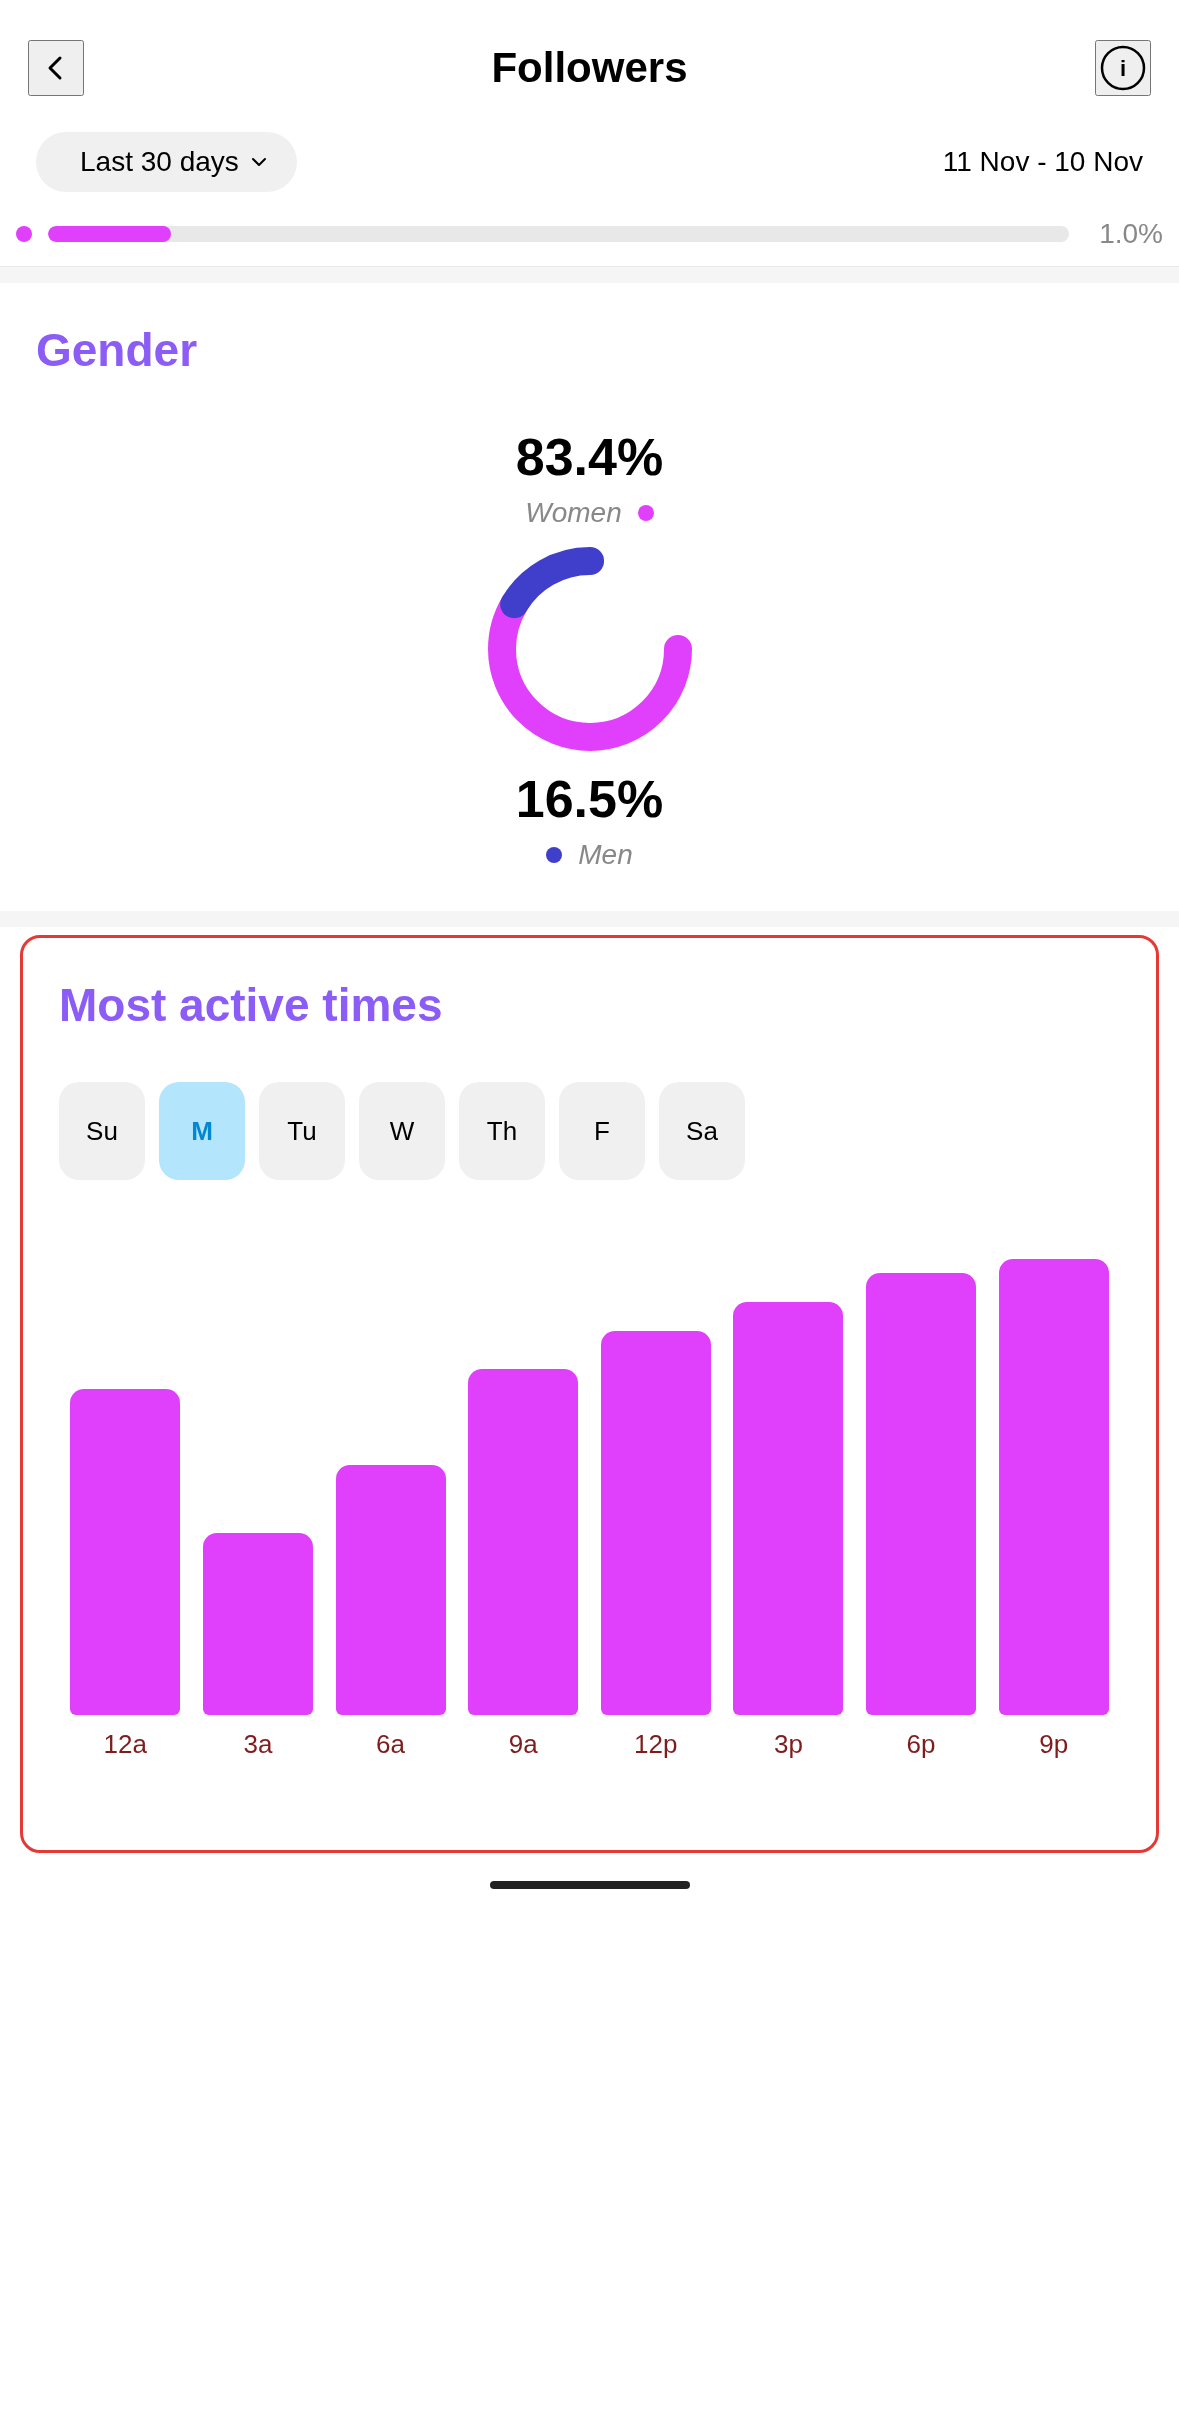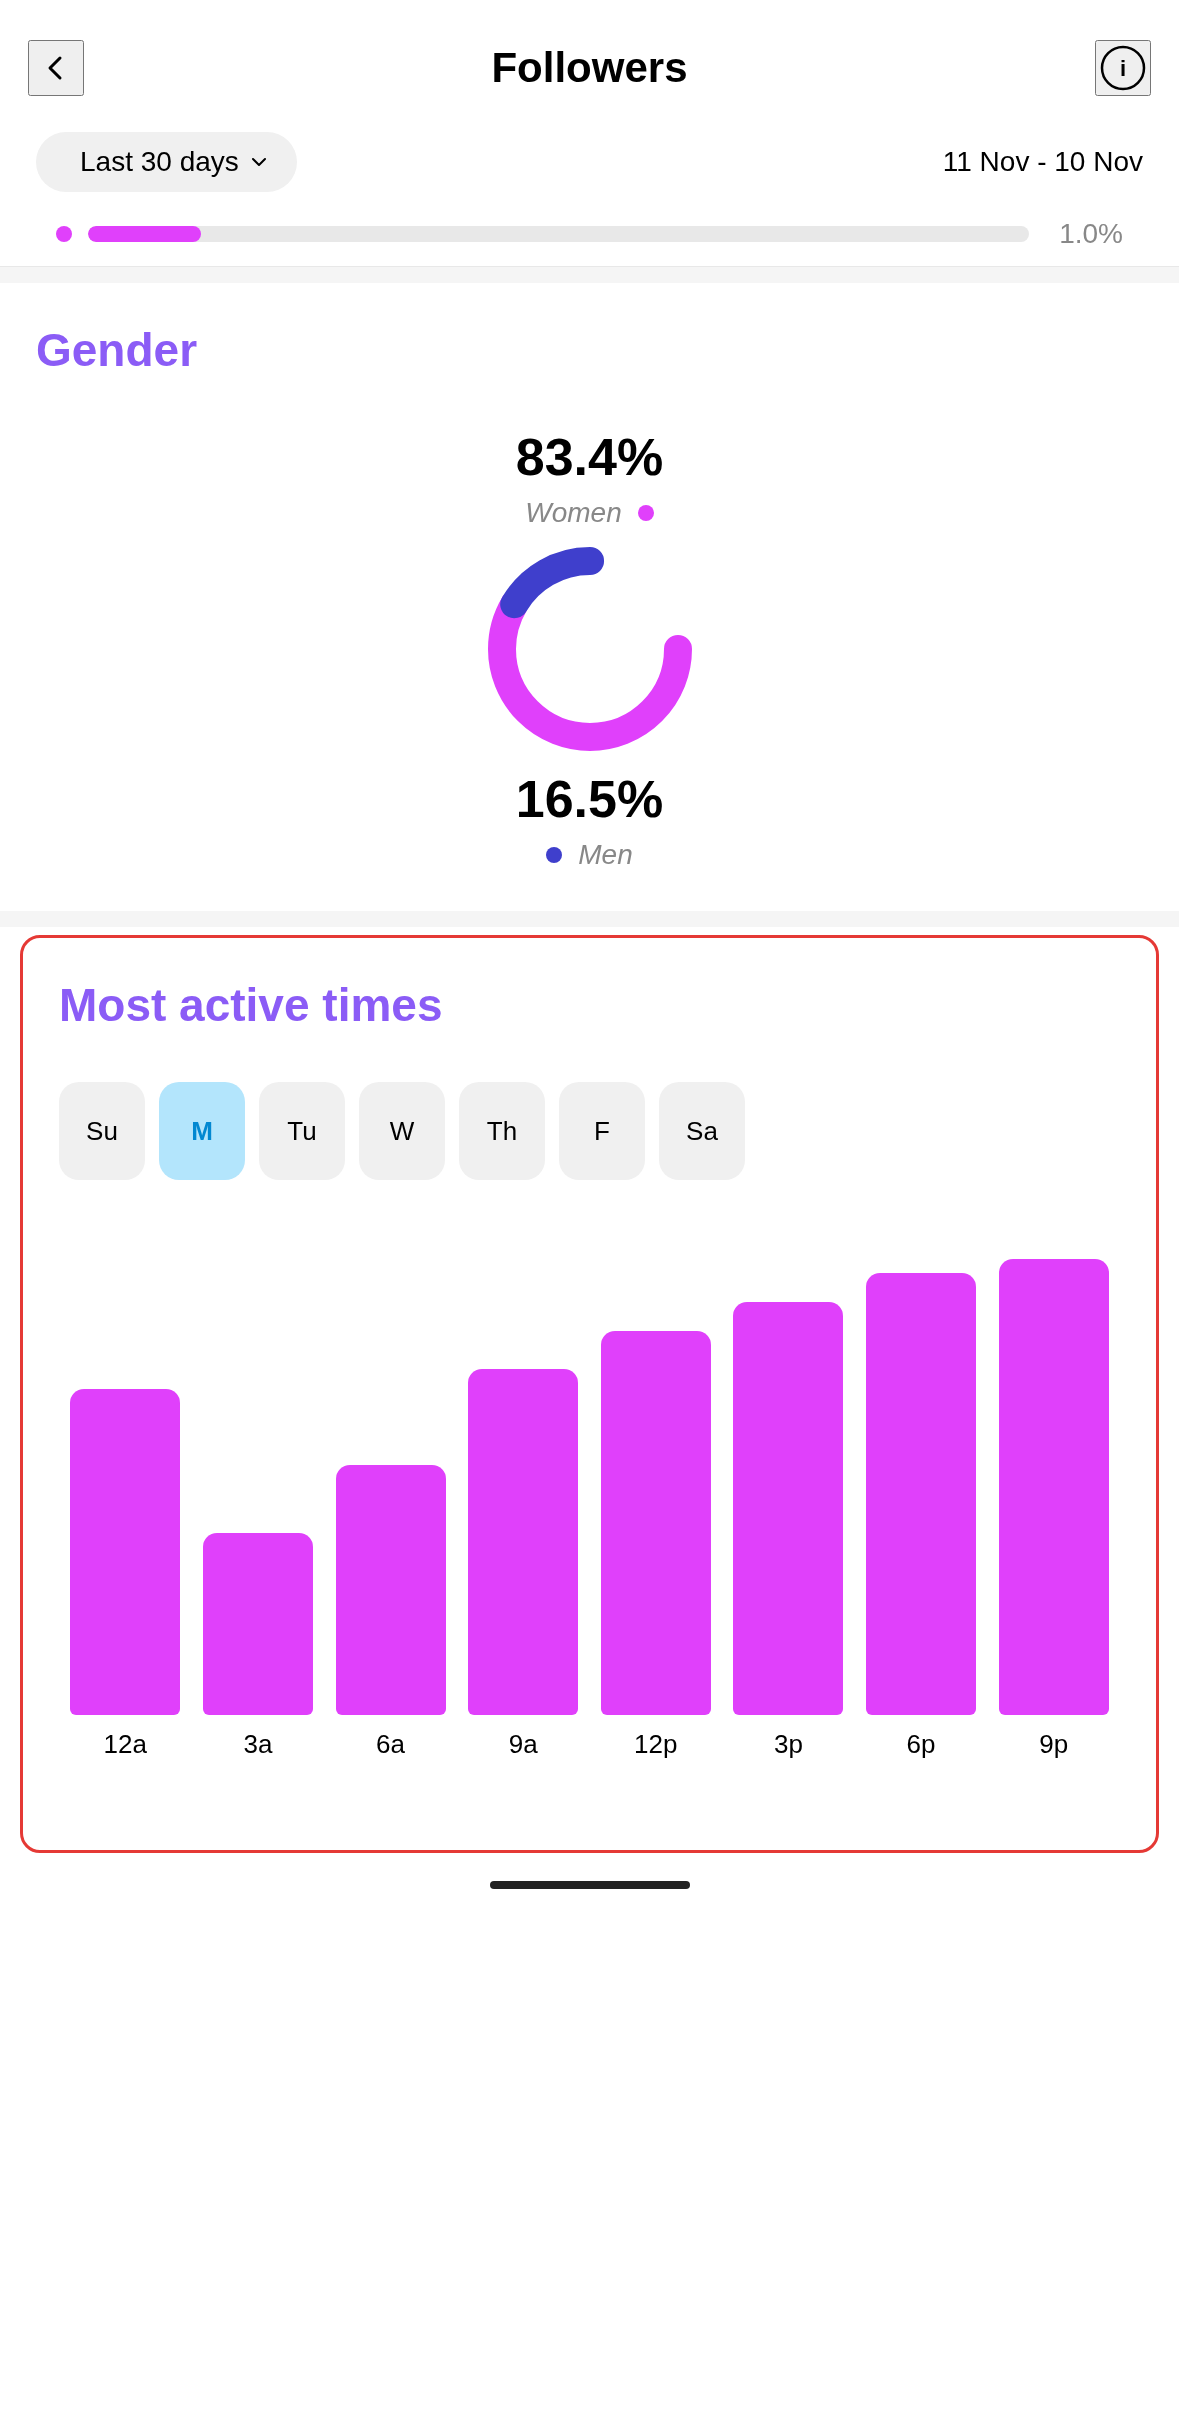--- a/index.html
+++ b/index.html
@@ -84,7 +84,7 @@
       display: flex;
       align-items: center;
       justify-content: space-between;
-      padding: 10px 56px 16px;
+      padding: 10px 16px 16px;
       border-bottom: 1px solid #e8e8e8;
       text-align: right;
     }

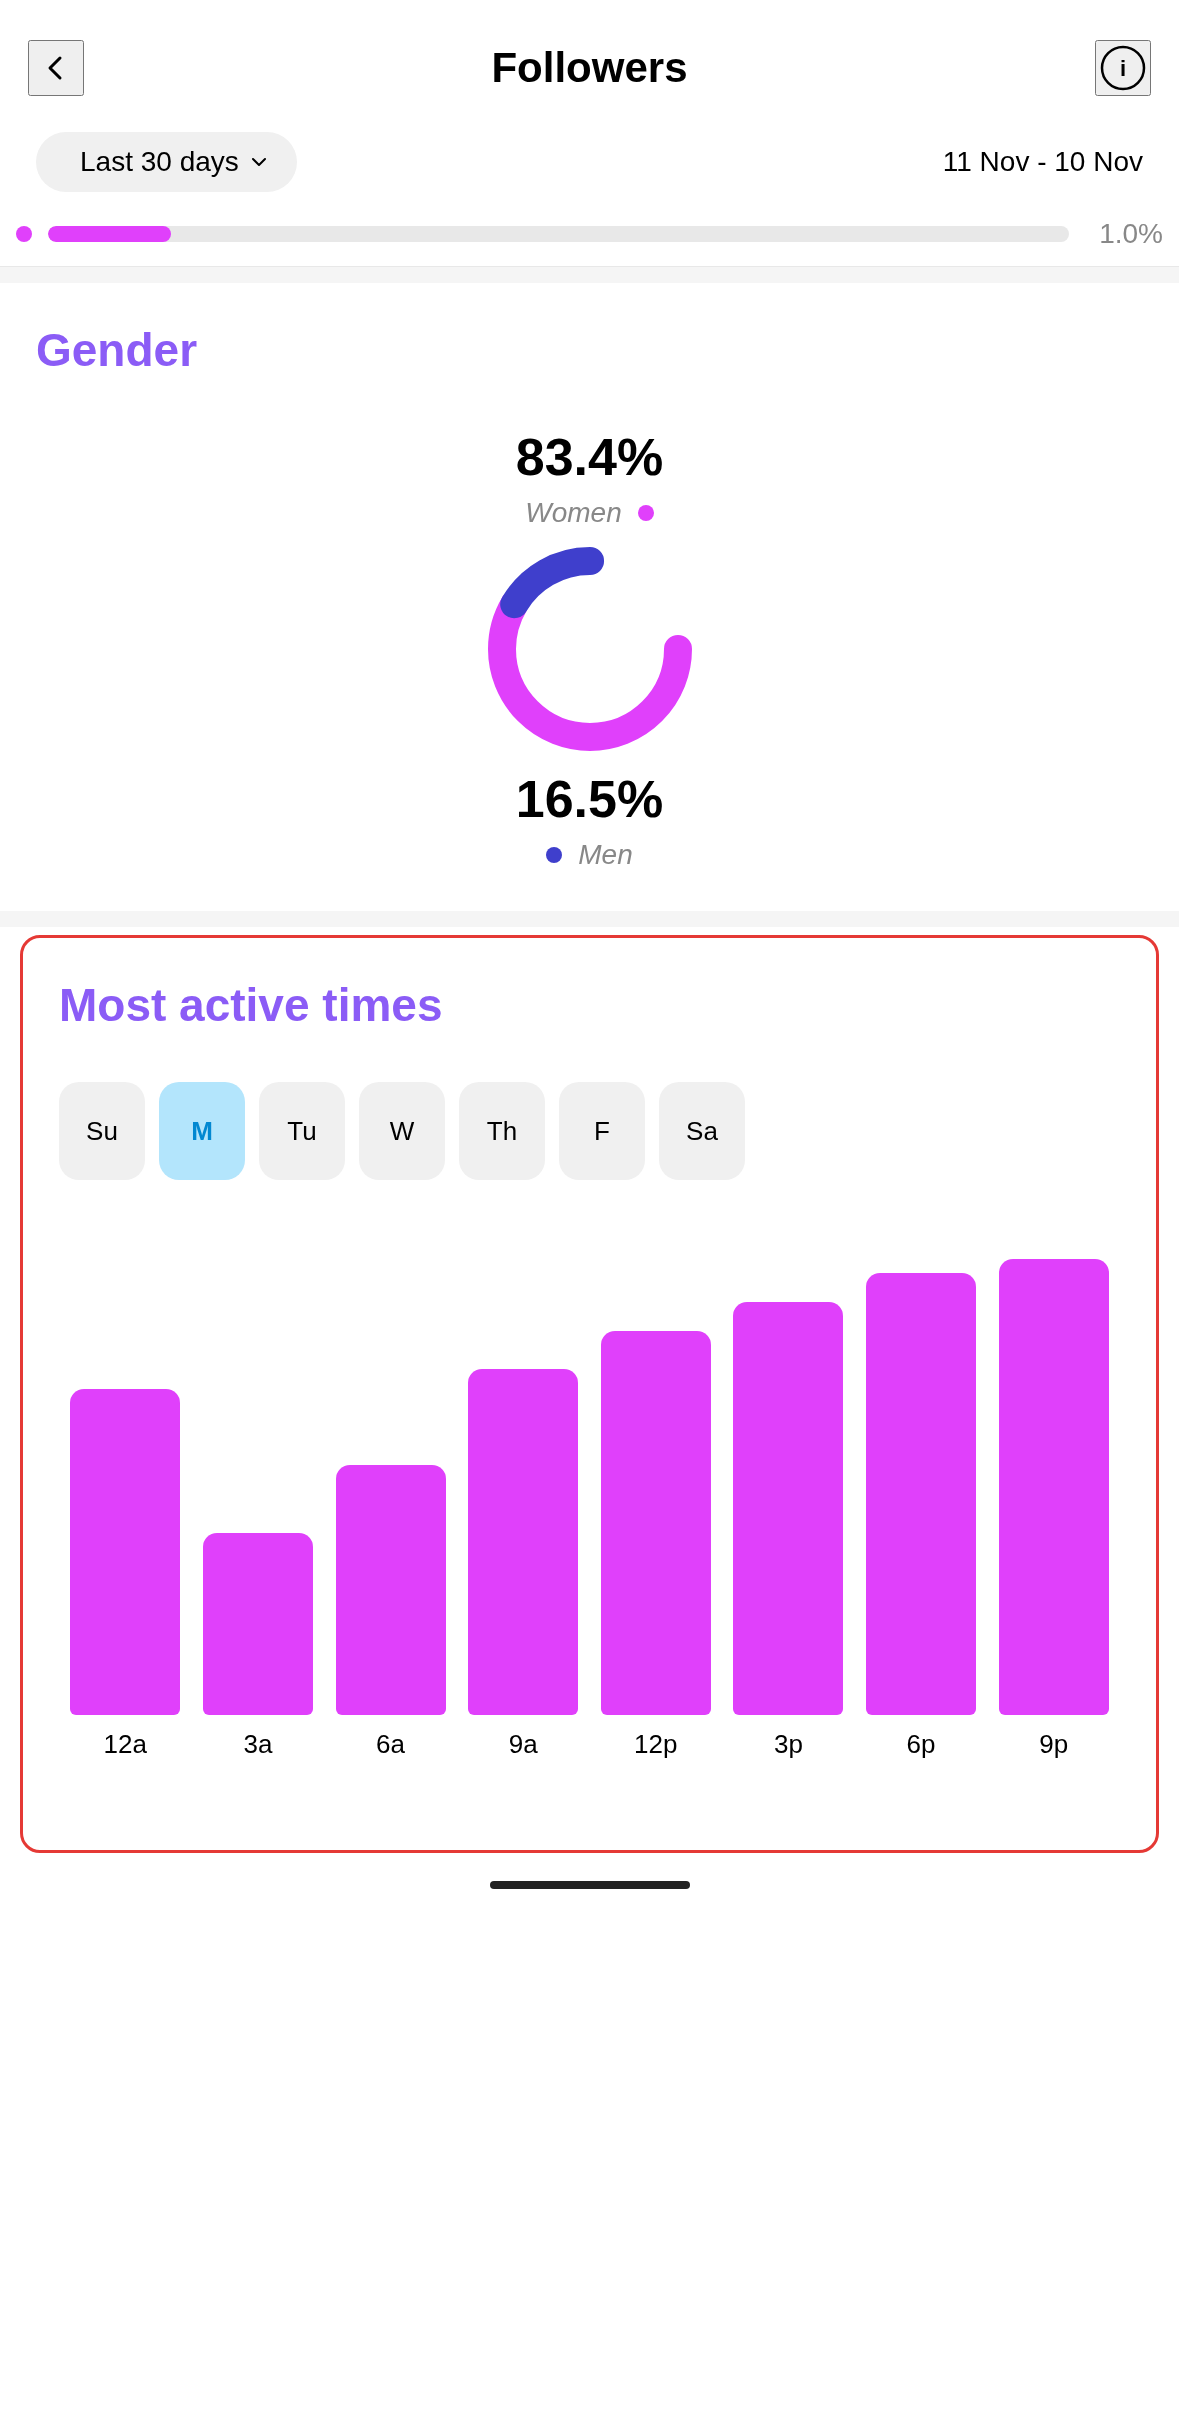--- a/index.html
+++ b/index.html
@@ -231,7 +231,7 @@
     }
     .bar-label {
       font-size: 26px;
-      color: #000000;
+      color: #7f1d1d;
       white-space: nowrap;
     }
 

